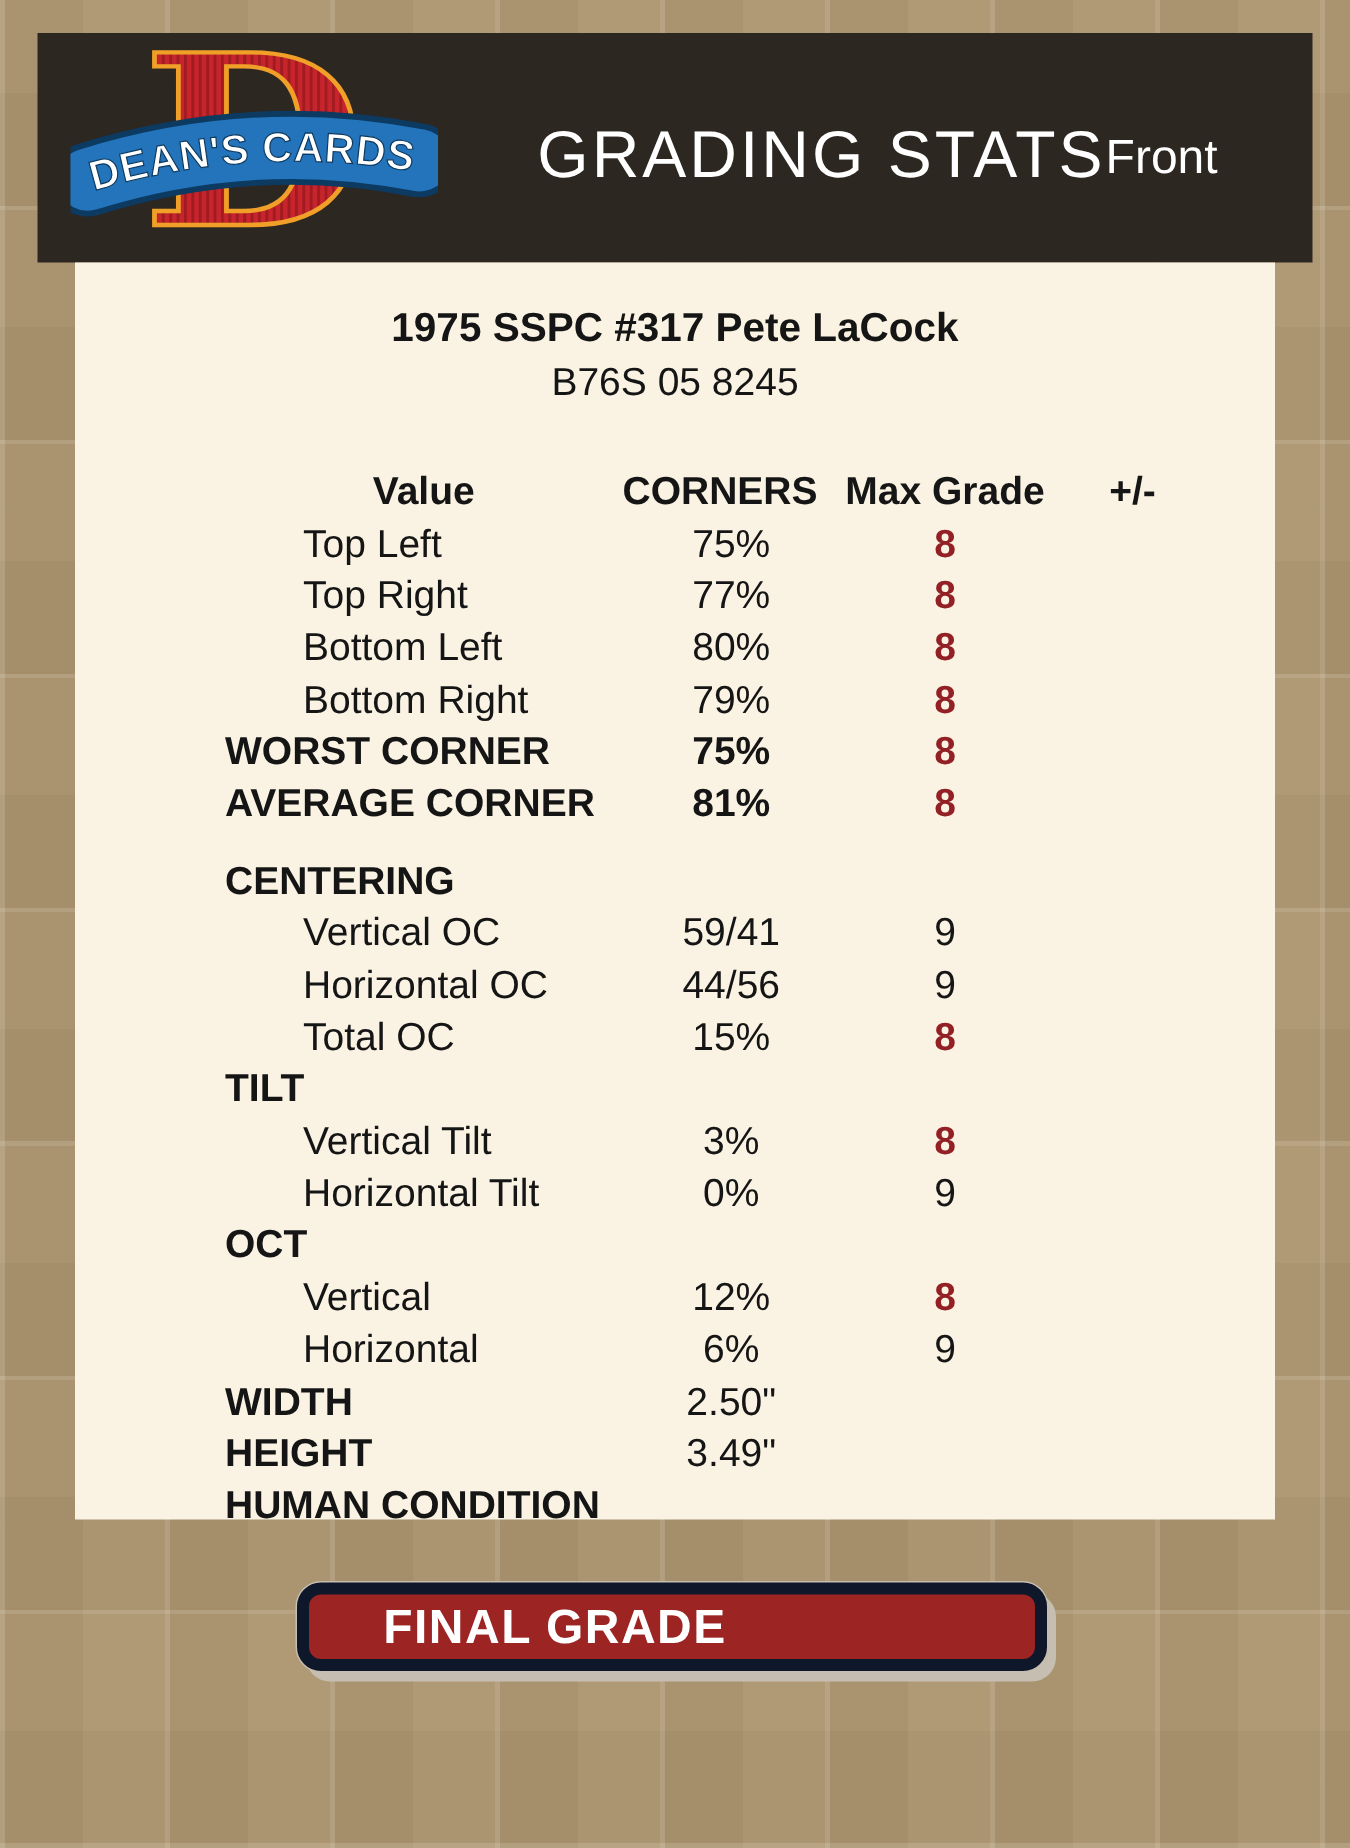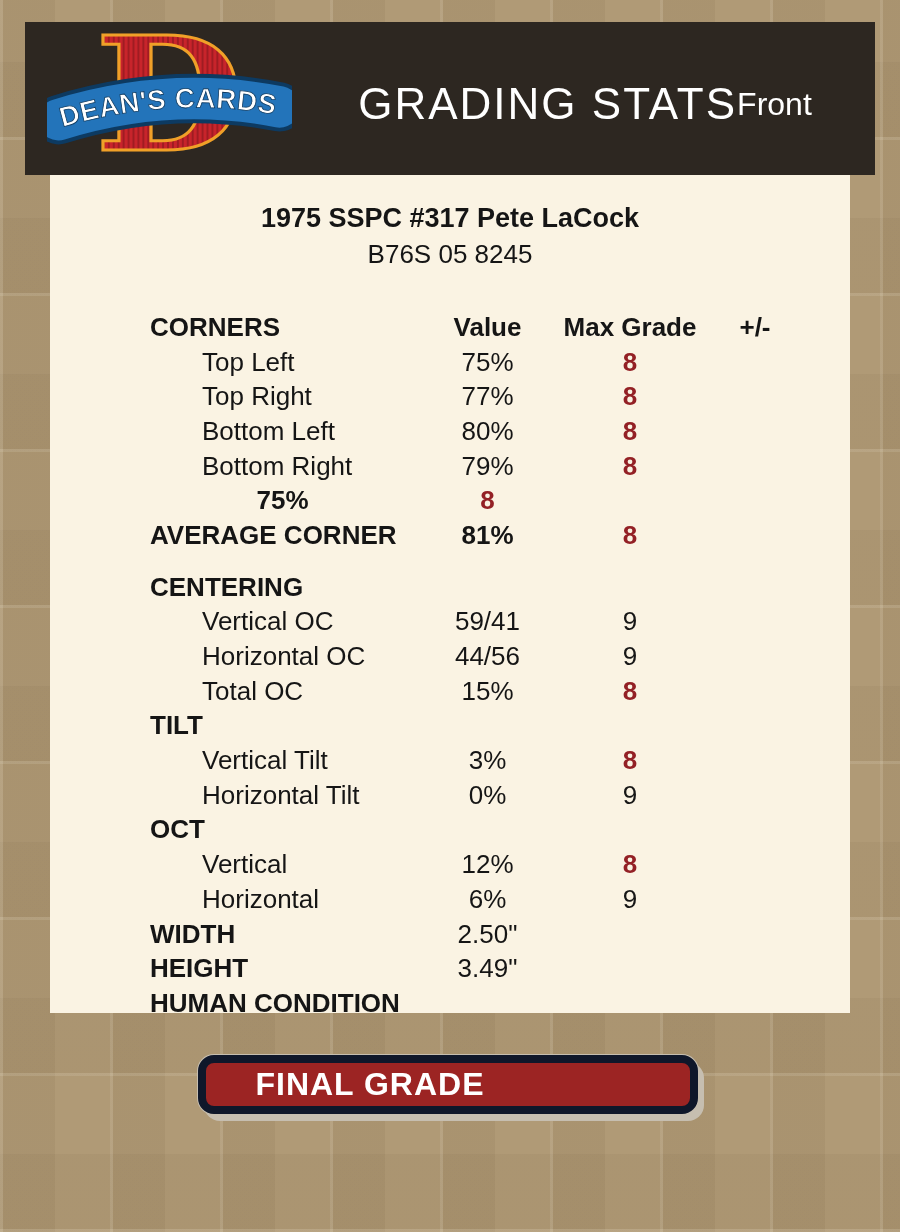--- a/index.html
+++ b/index.html
@@ -102,8 +102,8 @@
 
     <div class="gtable">
       <div class="row head">
+        <div class="c value">Value</div>
         <div class="c label">CORNERS</div>
-        <div class="c value">Value</div>
         <div class="c grade">Max Grade</div>
         <div class="c pm">+/-</div>
       </div>

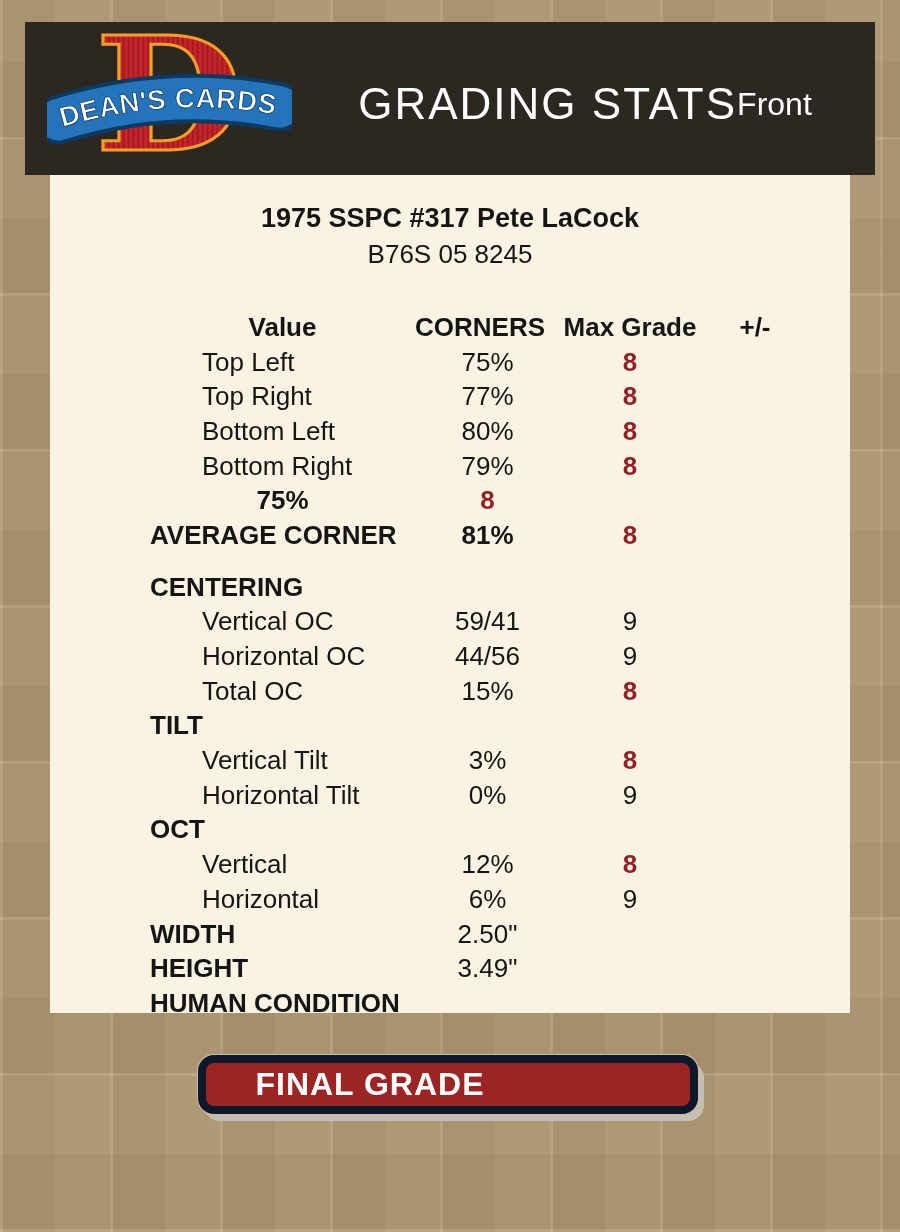--- a/index.html
+++ b/index.html
@@ -133,6 +133,7 @@
             <div class="c pm"></div>
           </div>
           <div class="row lbold vbold gred">
+            <div class="c label">WORST CORNER</div>
             <div class="c value">75%</div>
             <div class="c grade">8</div>
             <div class="c pm"></div>

